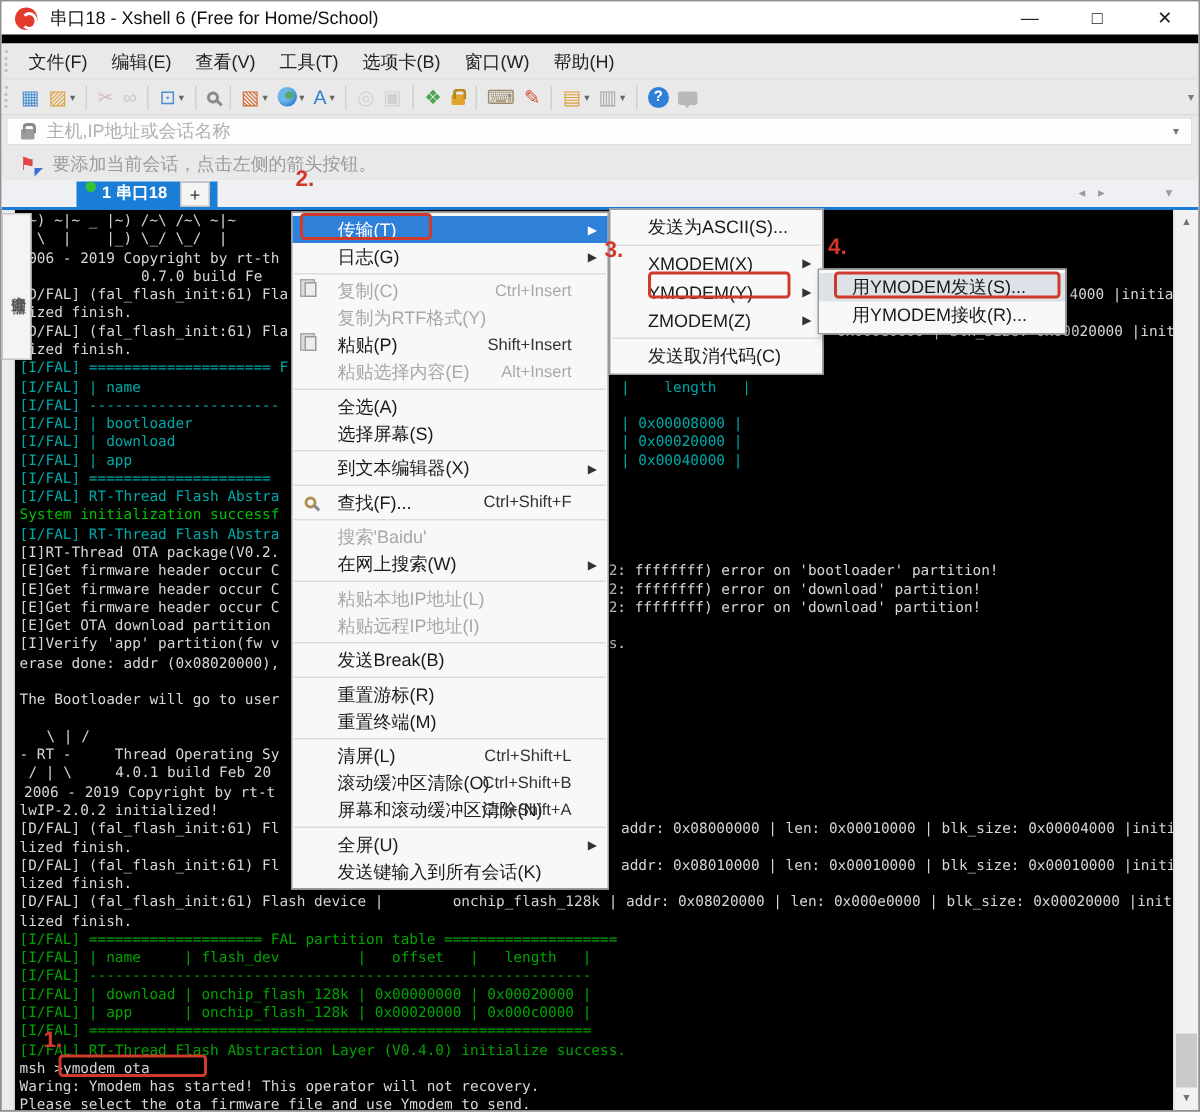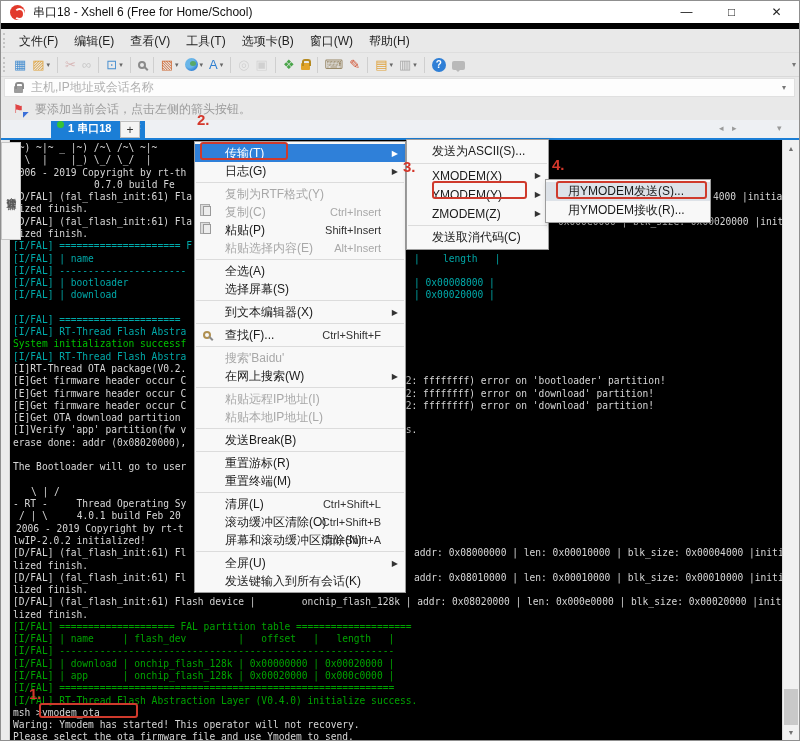--- a/index.html
+++ b/index.html
@@ -402,12 +402,12 @@
       </div>
       <div class="menu-sep"></div>
       <div class="menu-item dis">
-        <span class="lab">复制为RTF格式(Y)</span>
-      </div>
-      <div class="menu-item dis">
         <span class="mi-icon"><span class="doc-icon"></span></span>
         <span class="lab">复制(C)</span>
         <span class="sc">Ctrl+Insert</span>
+      </div>
+      <div class="menu-item dis">
+        <span class="lab">复制为RTF格式(Y)</span>
       </div>
       <div class="menu-item">
         <span class="mi-icon"><span class="doc-icon"></span></span>

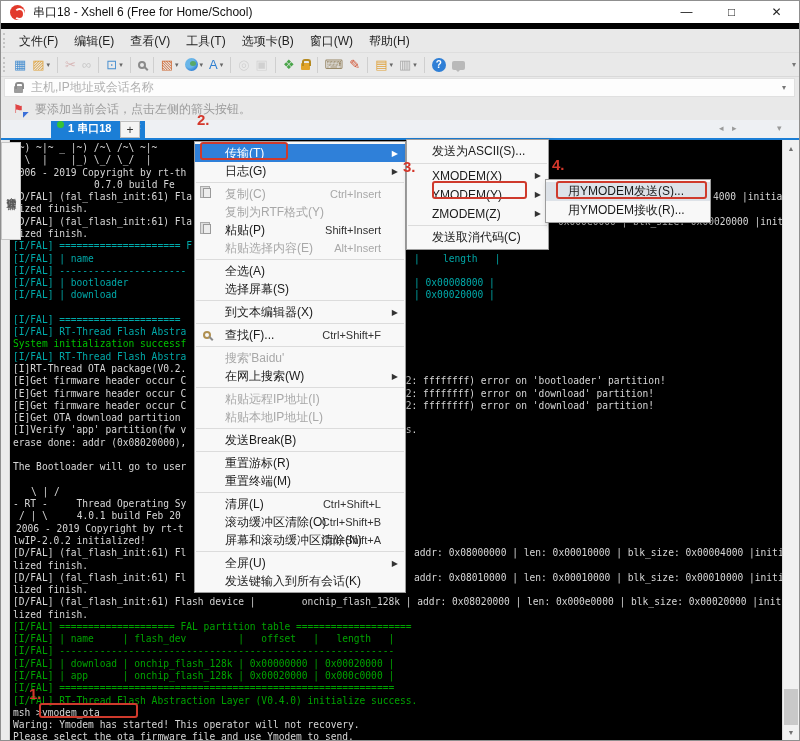--- a/index.html
+++ b/index.html
@@ -271,6 +271,10 @@
         <span class="tseg" style="left: 12px; color: rgb(0, 169, 169);">[I/FAL] | download</span>
         <span class="tseg" style="left: 413px; color: rgb(0, 169, 169);">| 0x00020000 |</span>
       </div>
+      <div class="trow" style="top: 161.64px;">
+        <span class="tseg" style="left: 12px; color: rgb(0, 169, 169);">[I/FAL] | app</span>
+        <span class="tseg" style="left: 413px; color: rgb(0, 169, 169);">| 0x00040000 |</span>
+      </div>
       <div class="trow" style="top: 173.92px;">
         <span class="tseg" style="left: 12px; color: rgb(0, 169, 169);">[I/FAL] =====================</span>
       </div>

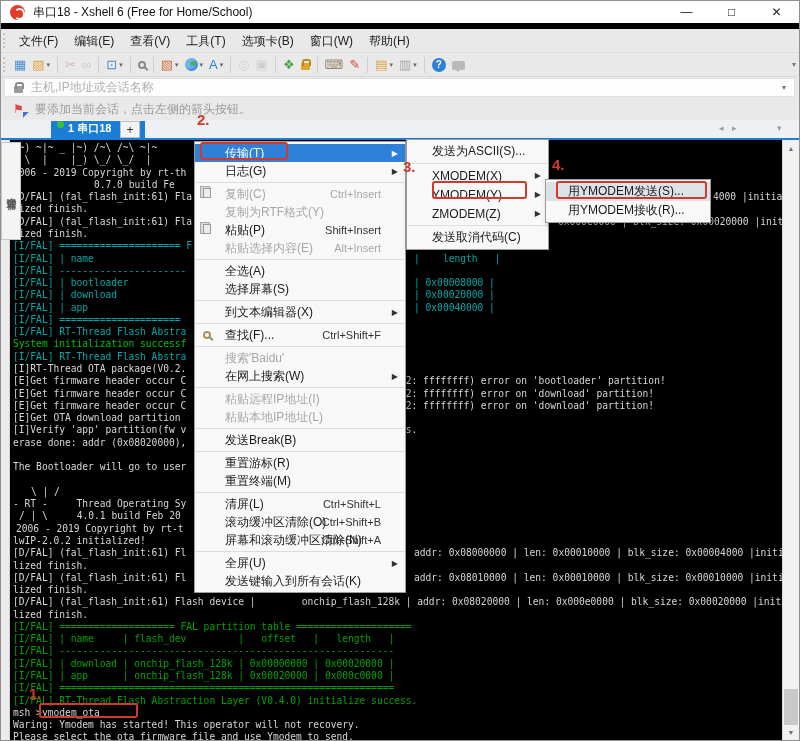--- a/index.html
+++ b/index.html
@@ -450,10 +450,10 @@
       </div>
       <div class="menu-sep"></div>
       <div class="menu-item dis">
+        <span class="lab">粘贴本地IP地址(L)</span>
+      </div>
+      <div class="menu-item dis">
         <span class="lab">粘贴远程IP地址(I)</span>
-      </div>
-      <div class="menu-item dis">
-        <span class="lab">粘贴本地IP地址(L)</span>
       </div>
       <div class="menu-sep"></div>
       <div class="menu-item">

